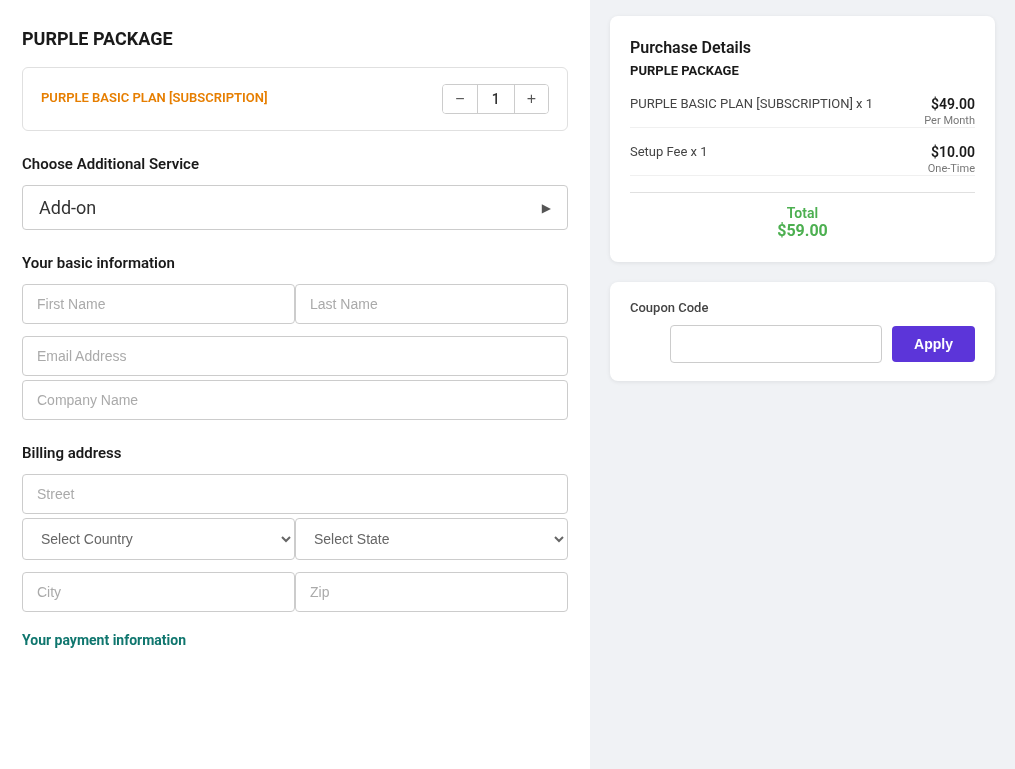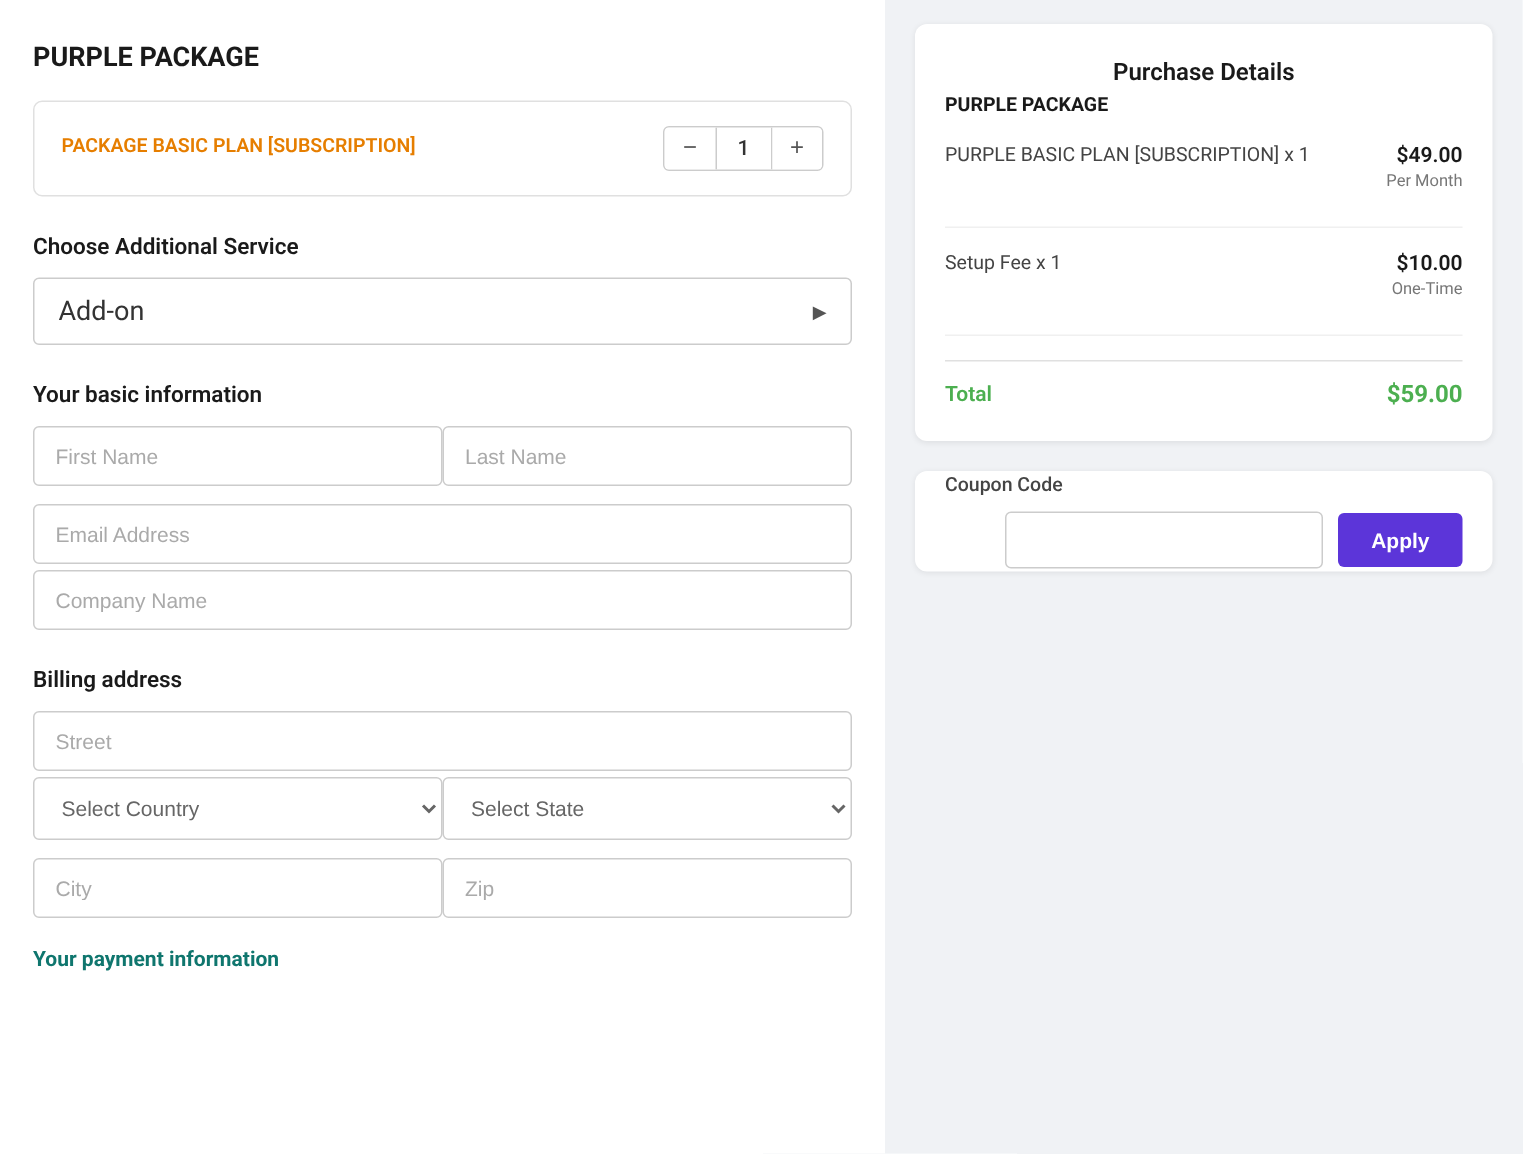--- a/index.html
+++ b/index.html
@@ -146,7 +146,6 @@
       font-weight: 600;
       color: #1a1a1a;
       margin-bottom: 6px;
-      text-align: center;
     }
     .purchase-card .pkg-label {
       font-size: 13px;

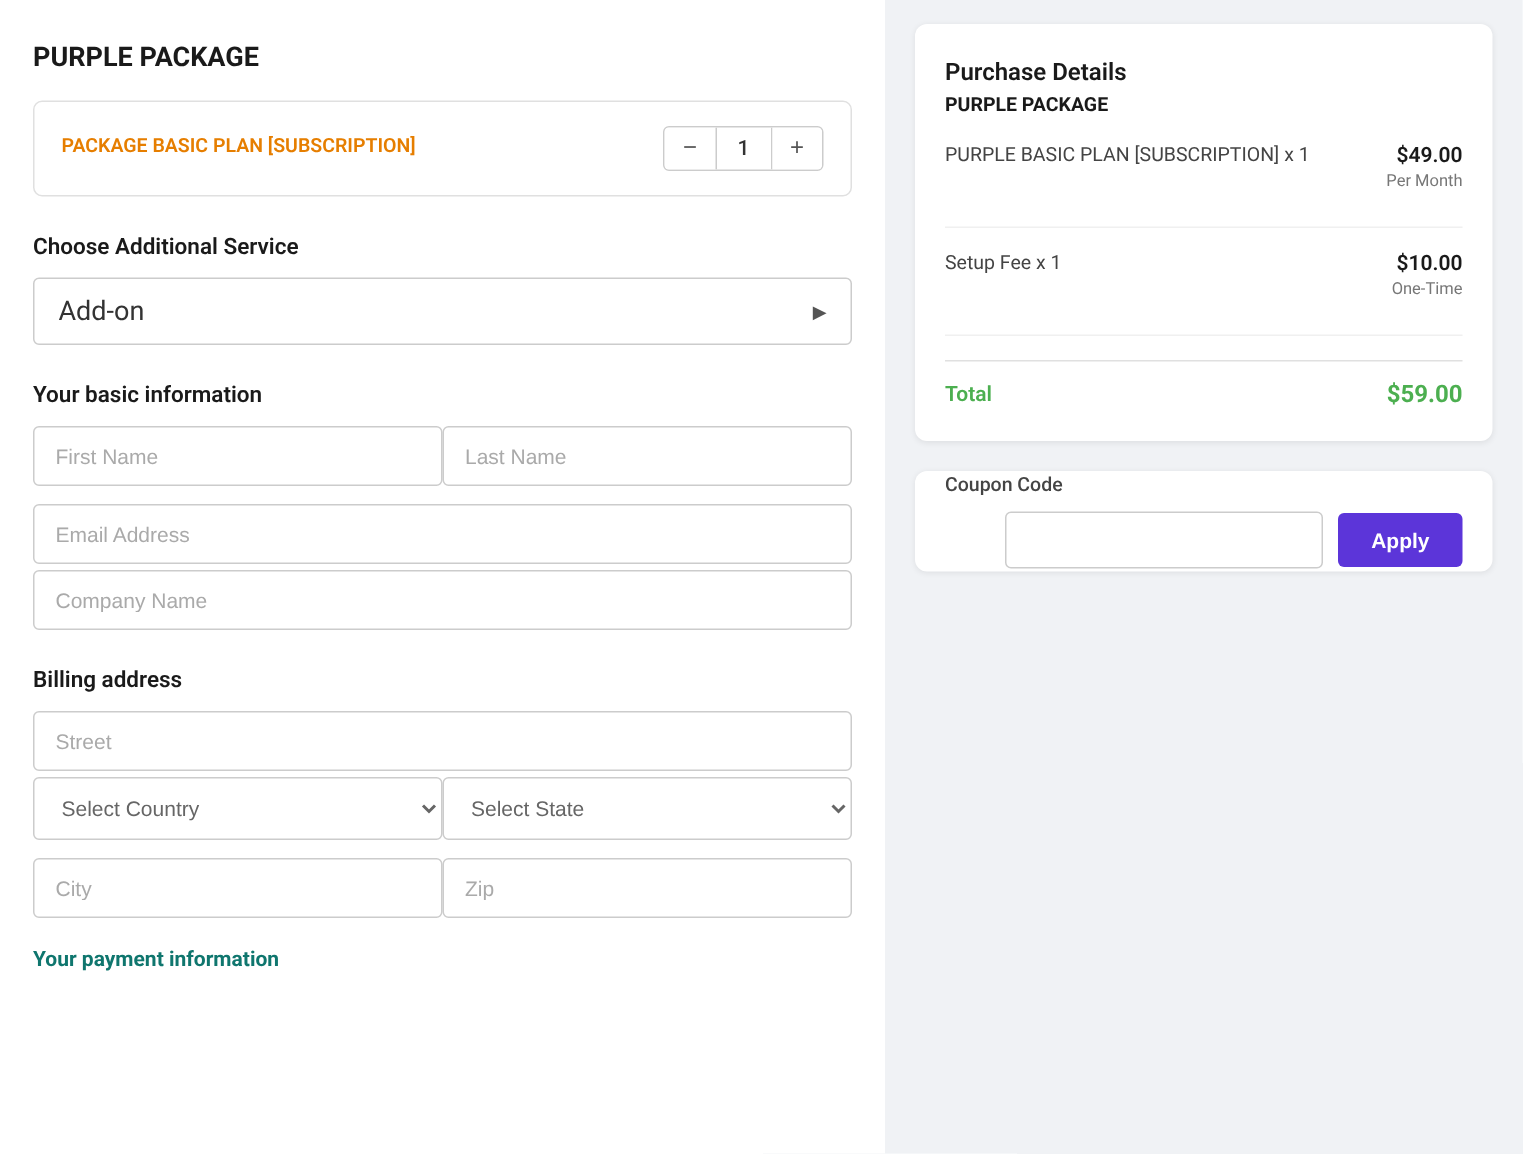--- a/index.html
+++ b/index.html
@@ -229,7 +229,7 @@
 
   <div class="package-box">
     <div class="package-box-left">
-      <div class="plan-name">PACKAGE BASIC PLAN [SUBSCRIPTION]</div>
+      <div class="plan-name">PURPLE BASIC PLAN [SUBSCRIPTION]</div>
     </div>
     <div class="quantity-control">
       <button>−</button>

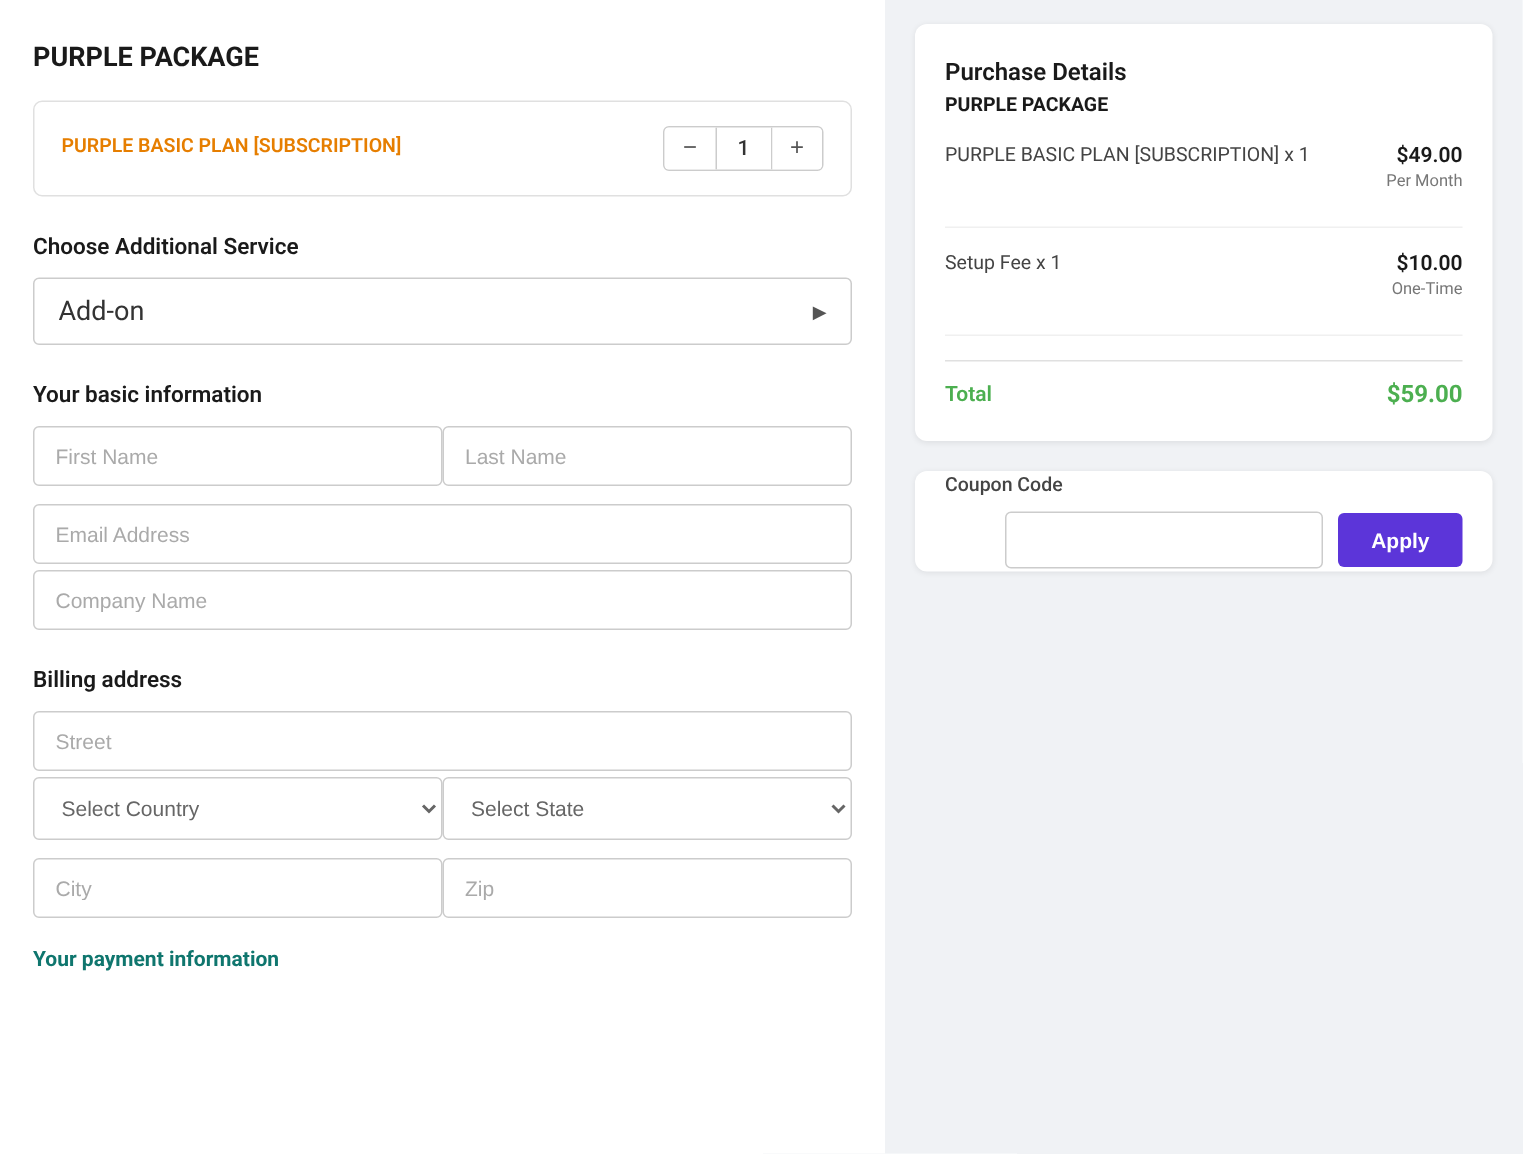--- a/index.html
+++ b/index.html
@@ -158,7 +158,7 @@
       justify-content: space-between;
       align-items: flex-start;
       margin-bottom: 16px;
-      padding-bottom: 24px;
+      padding-bottom: 0;
       border-bottom: 1px solid #f0f0f0;
     }
     .purchase-line:last-of-type { border-bottom: none; margin-bottom: 0; padding-bottom: 0; }

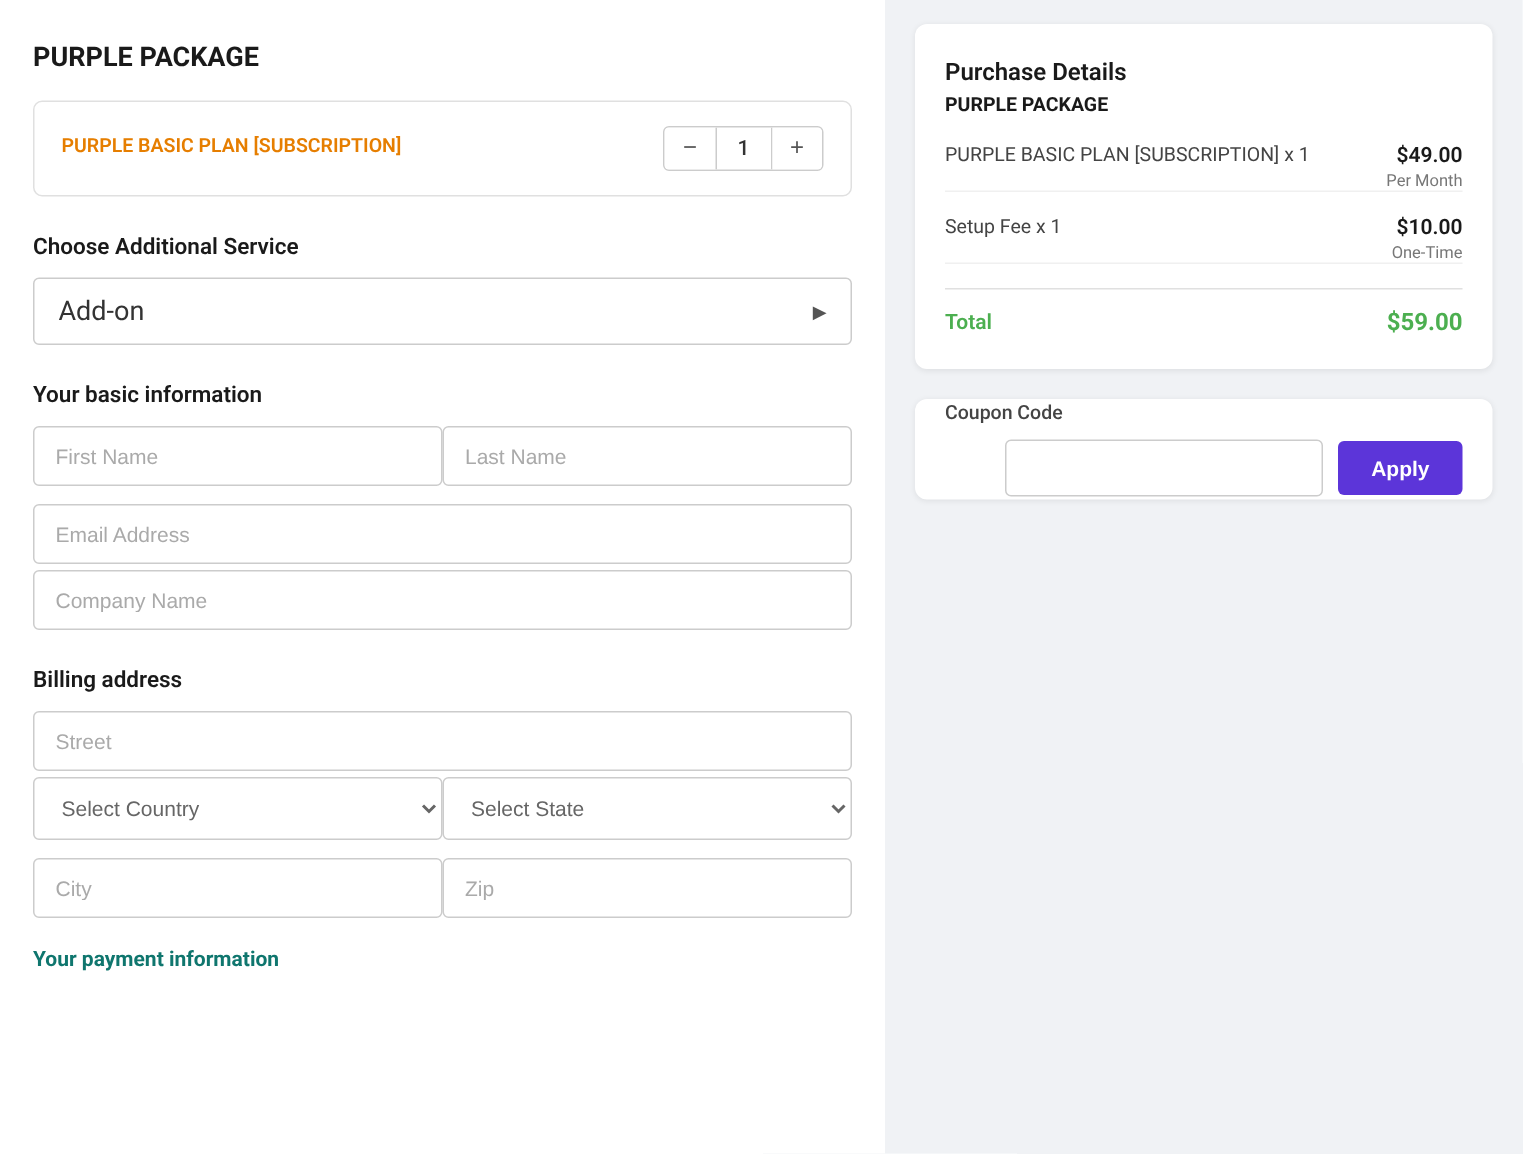--- a/index.html
+++ b/index.html
@@ -173,6 +173,7 @@
       margin-top: 12px;
       padding-top: 12px;
       border-top: 1px solid #e0e0e0;
+      flex-direction: column;
     }
     .total-label { font-size: 14px; font-weight: 600; color: #4caf50; }
     .total-value { font-size: 16px; font-weight: 700; color: #4caf50; }

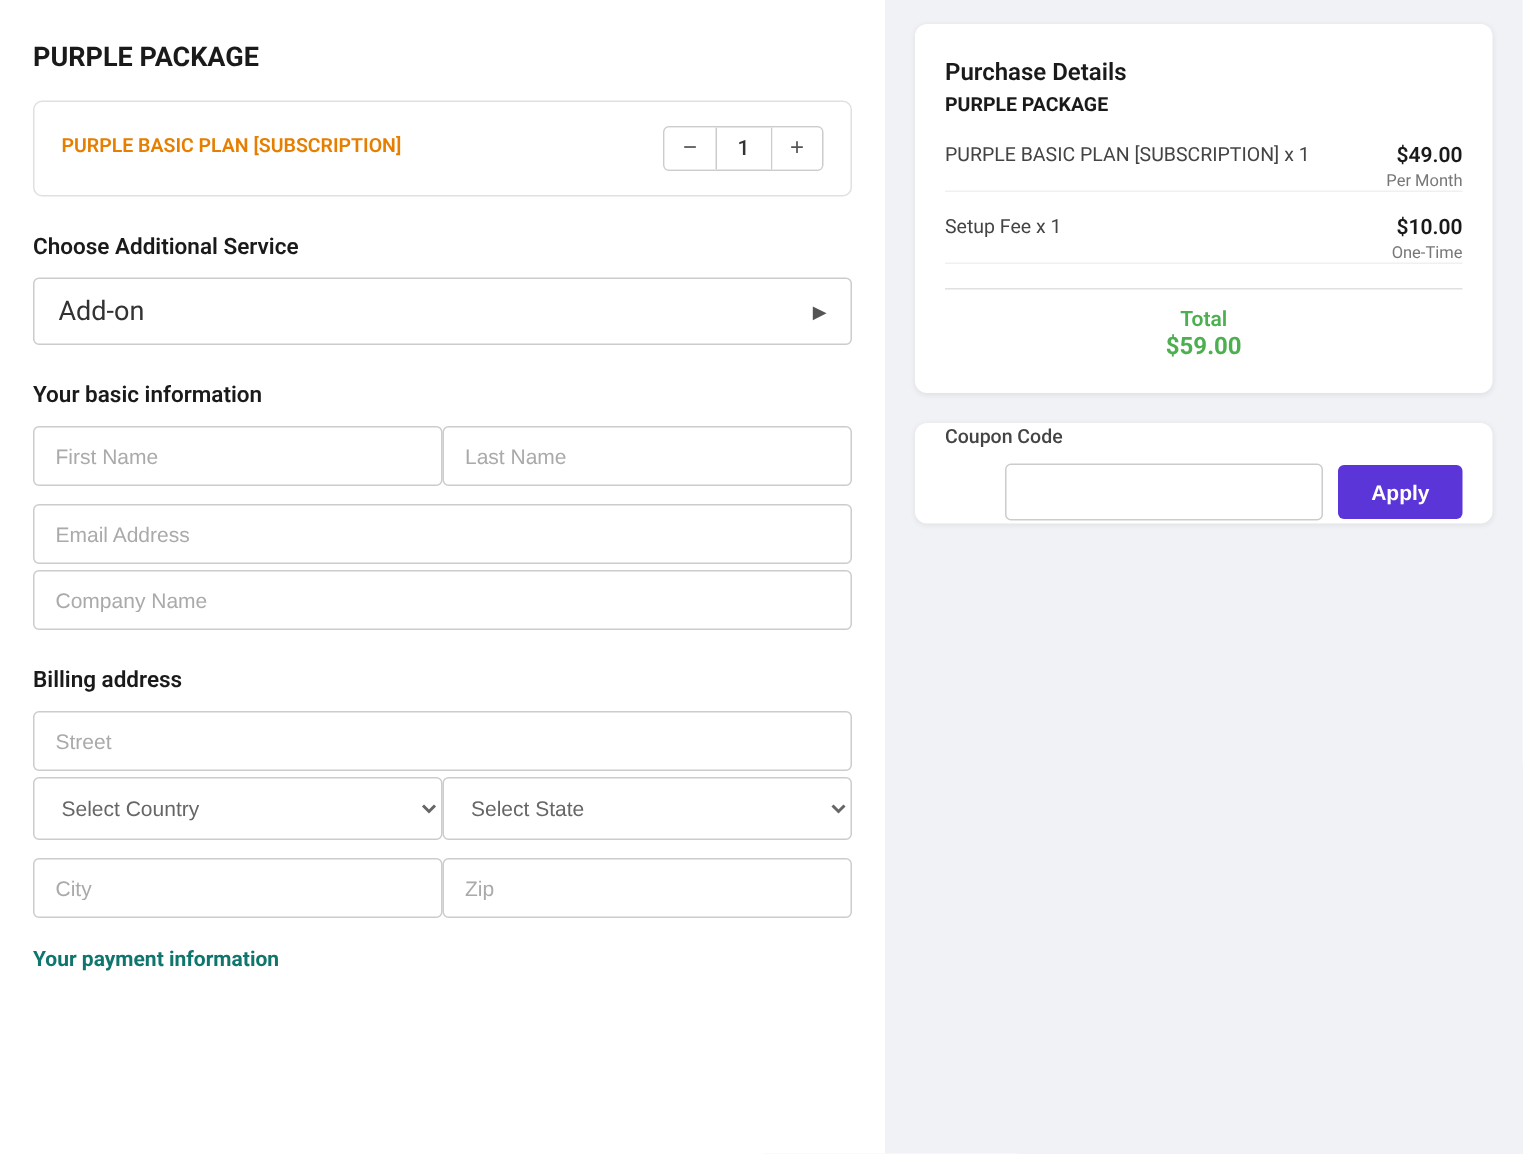--- a/index.html
+++ b/index.html
@@ -181,7 +181,7 @@
     .coupon-section {
       background: #fff;
       border-radius: 8px;
-      padding: 2px 20px;
+      padding: 18px 20px;
       box-shadow: 0 1px 4px rgba(0,0,0,0.08);
     }
     .coupon-label {

